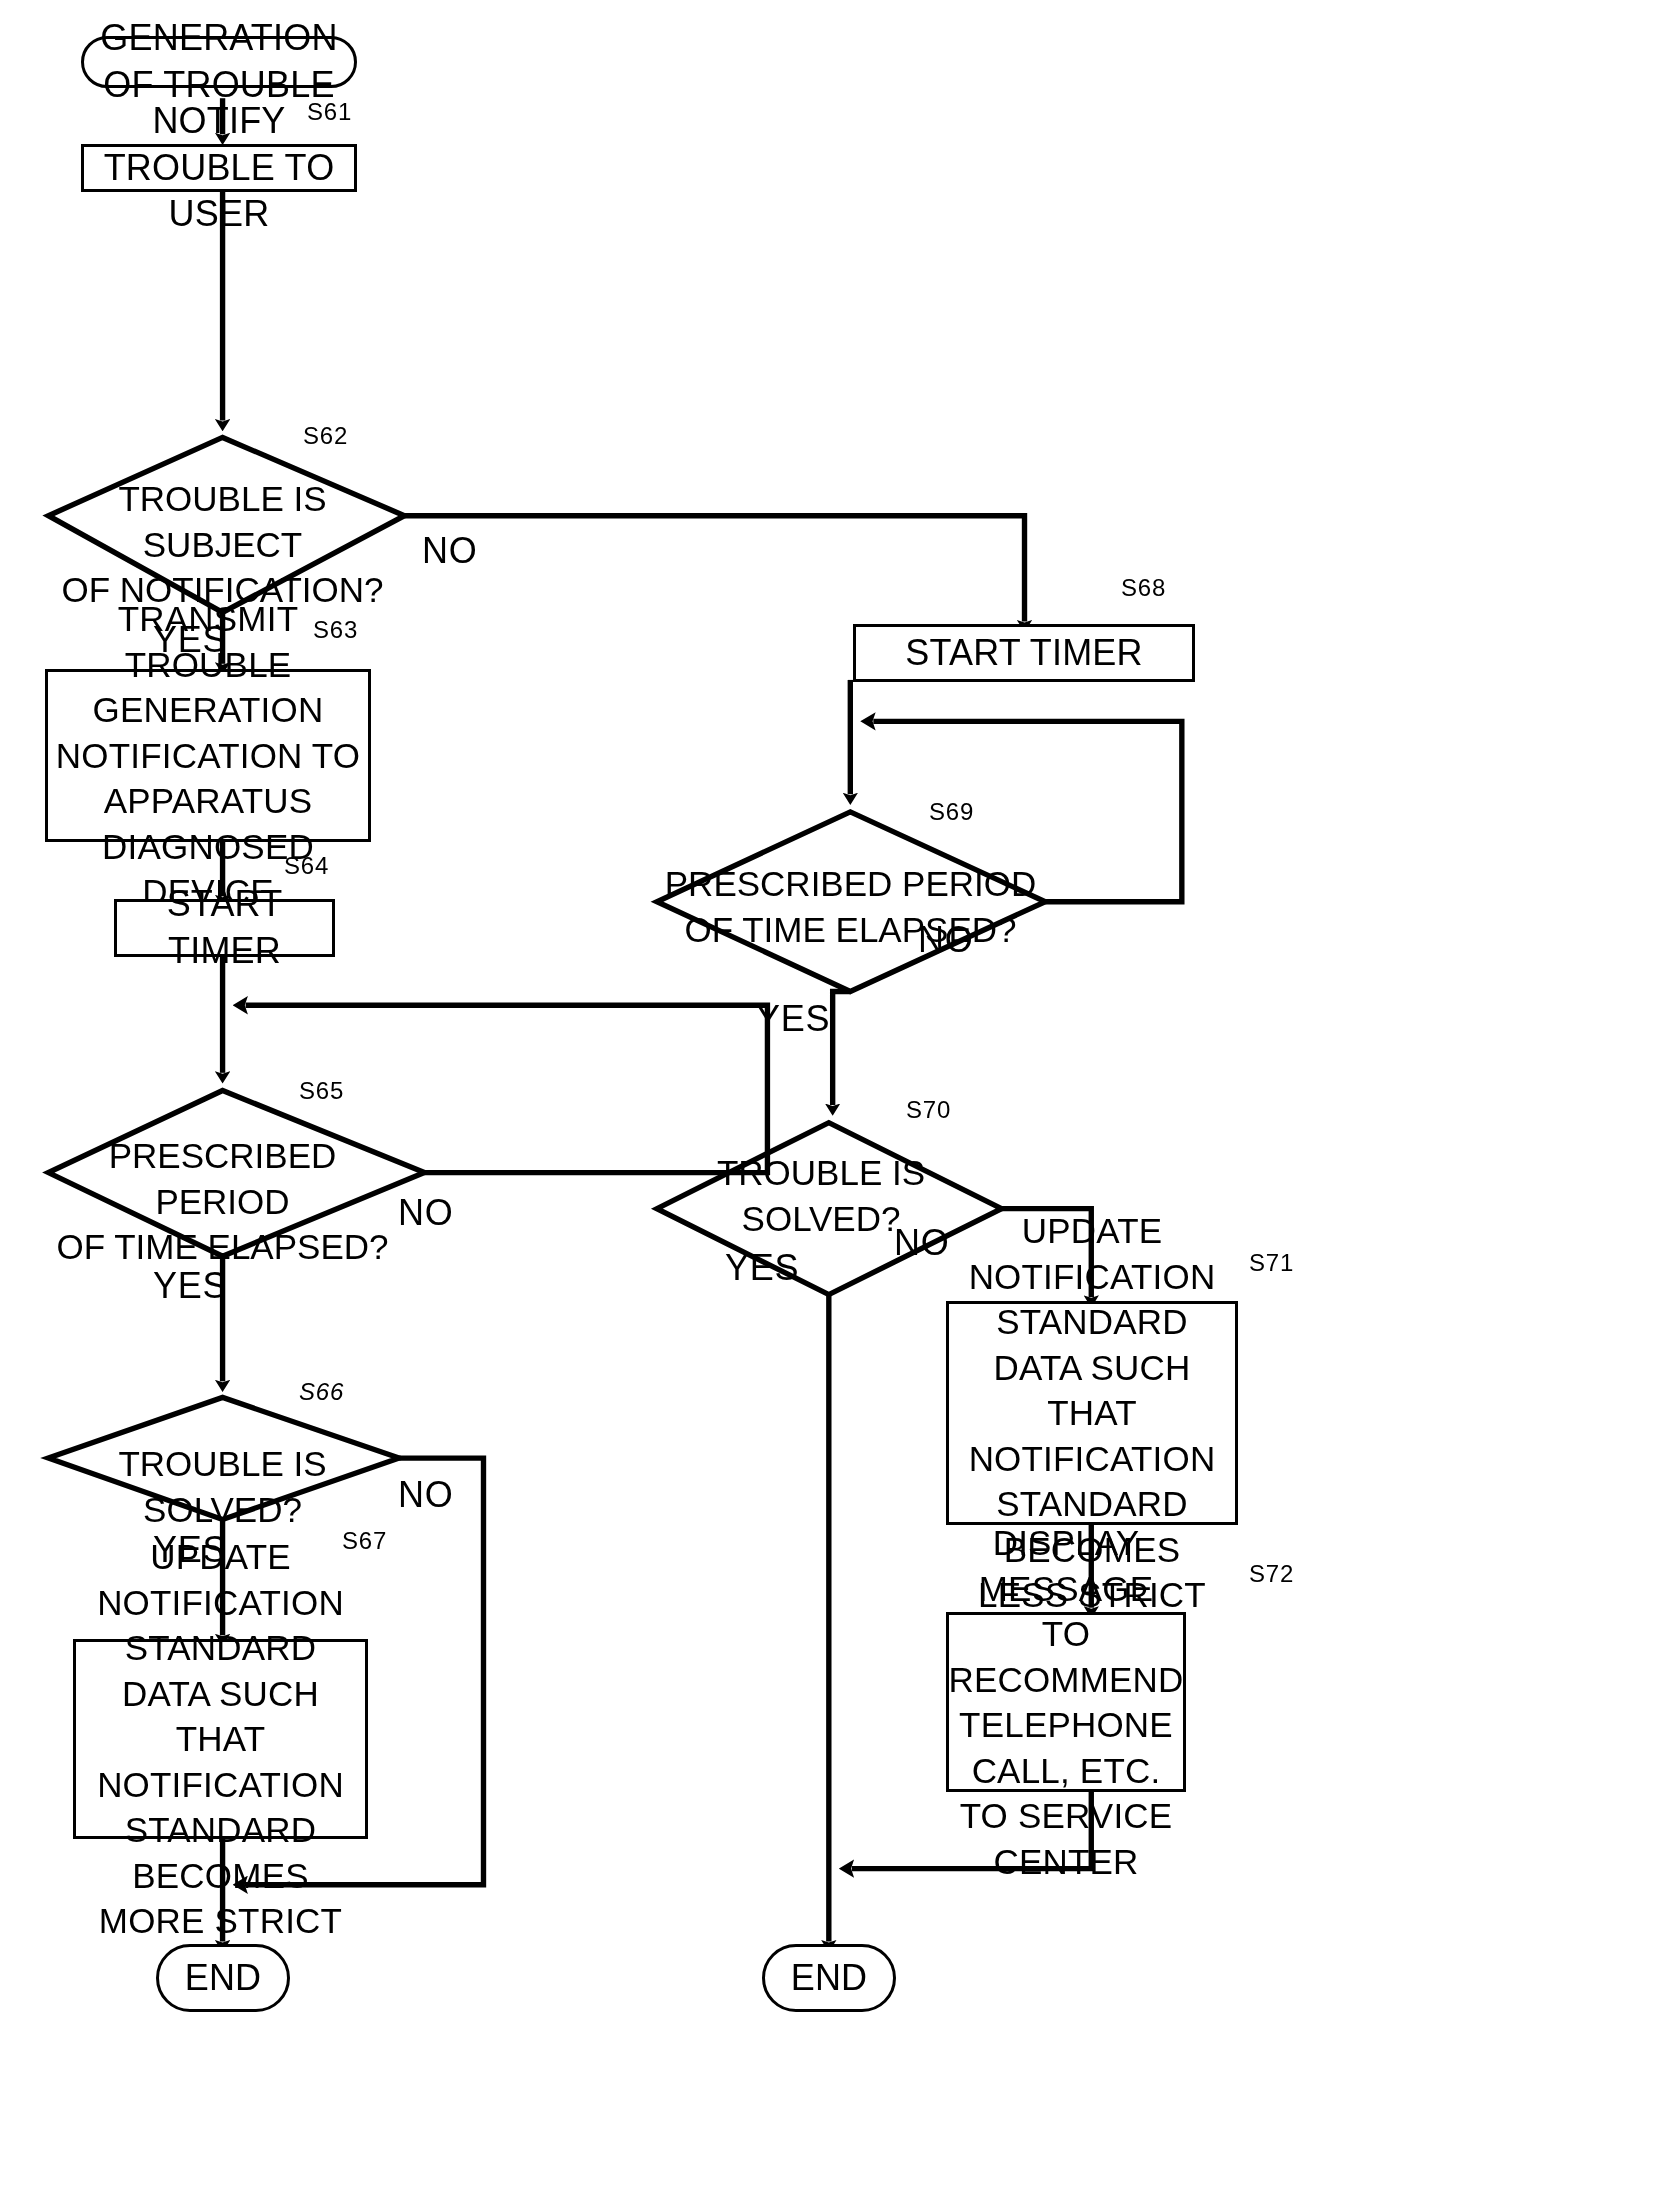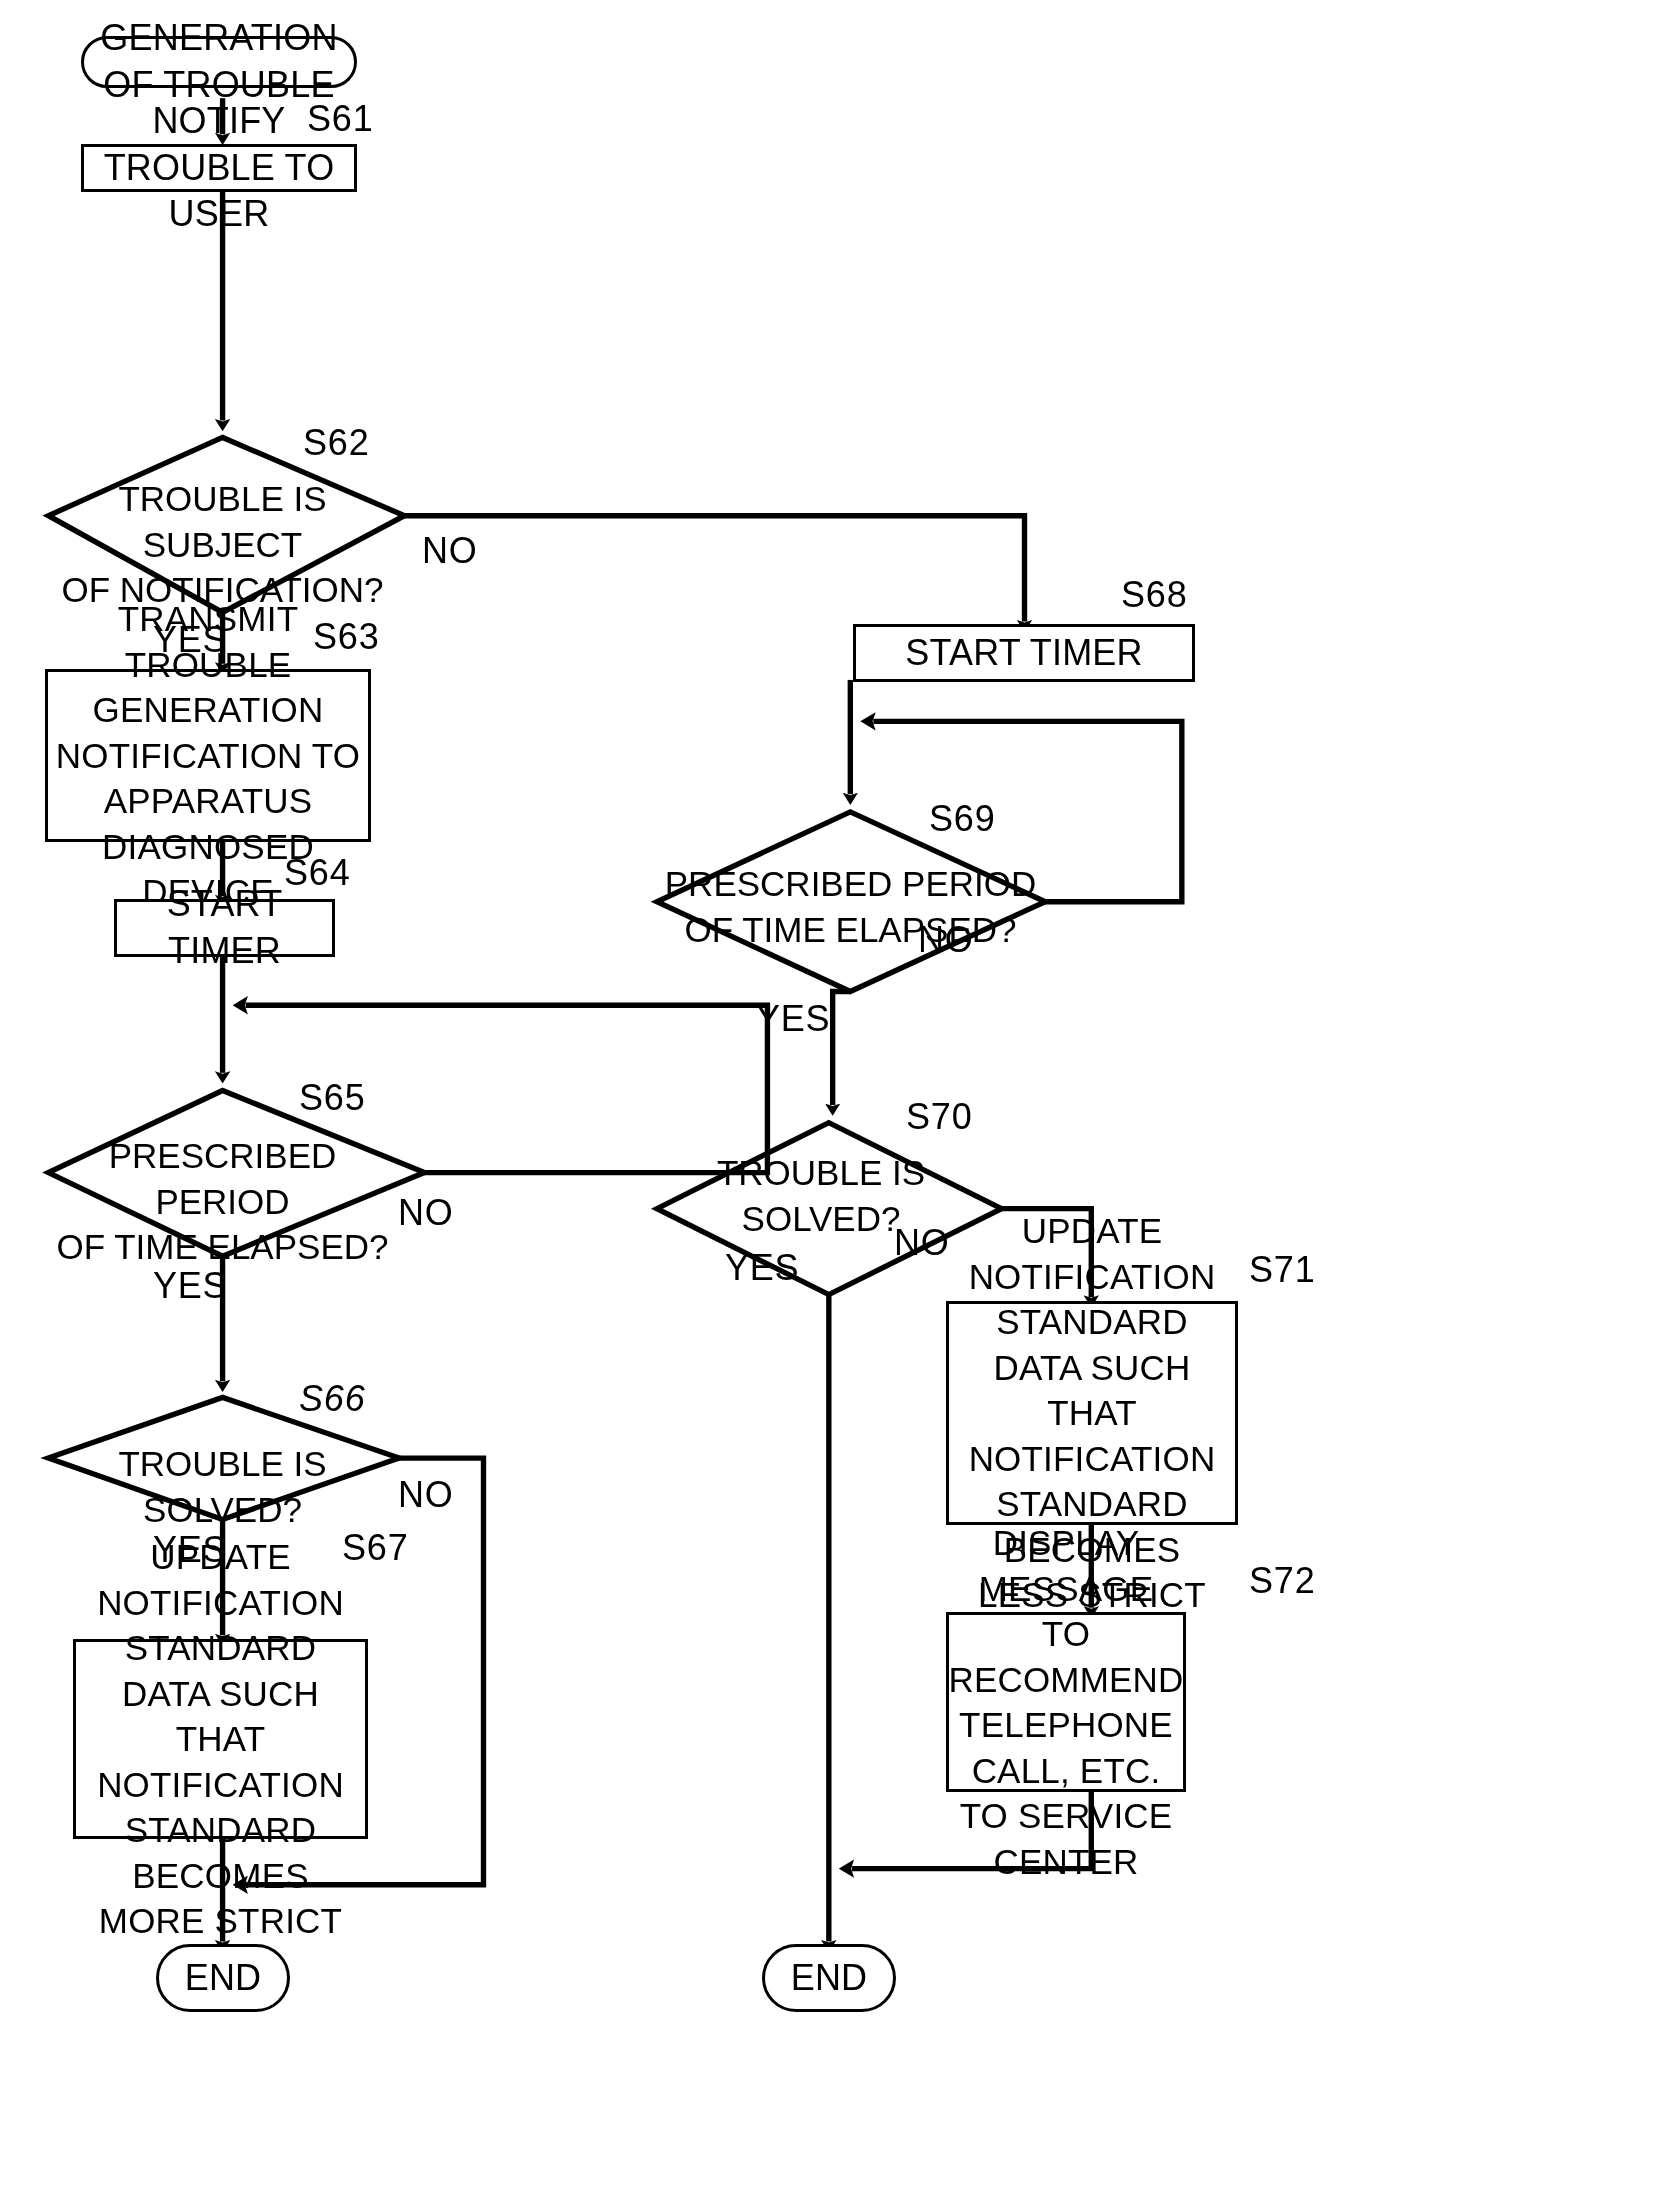--- a/index.html
+++ b/index.html
@@ -16,7 +16,7 @@
   .dtext{position:absolute;text-align:center;color:#000;line-height:1.30;
          white-space:pre-line;pointer-events:none;}
 
-  .step{position:absolute;color:#000;font-size:36px;letter-spacing:0.8px;}
+  .step{position:absolute;color:#000;font-size:24px;letter-spacing:0.8px;}
   .edge-lbl{position:absolute;color:#000;font-size:36px;letter-spacing:0.8px;}
   .f46{font-size:35px;}
   .f47{font-size:36px;}

